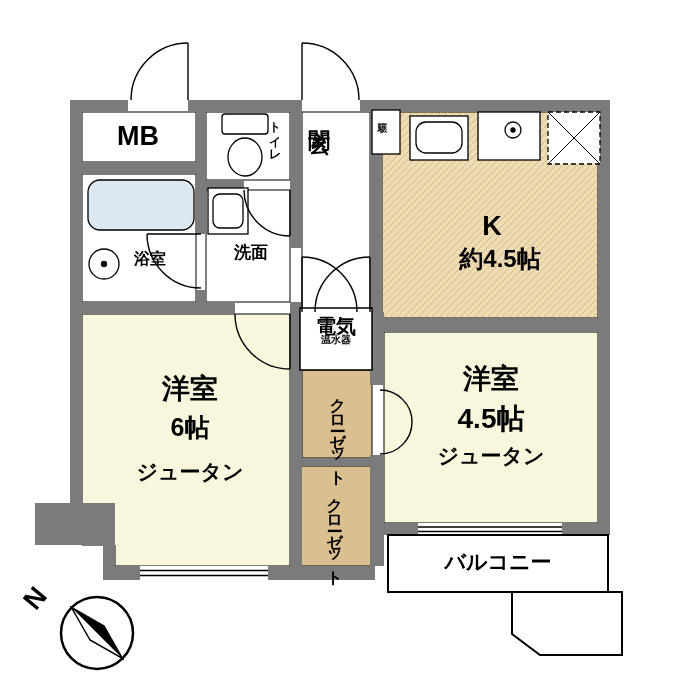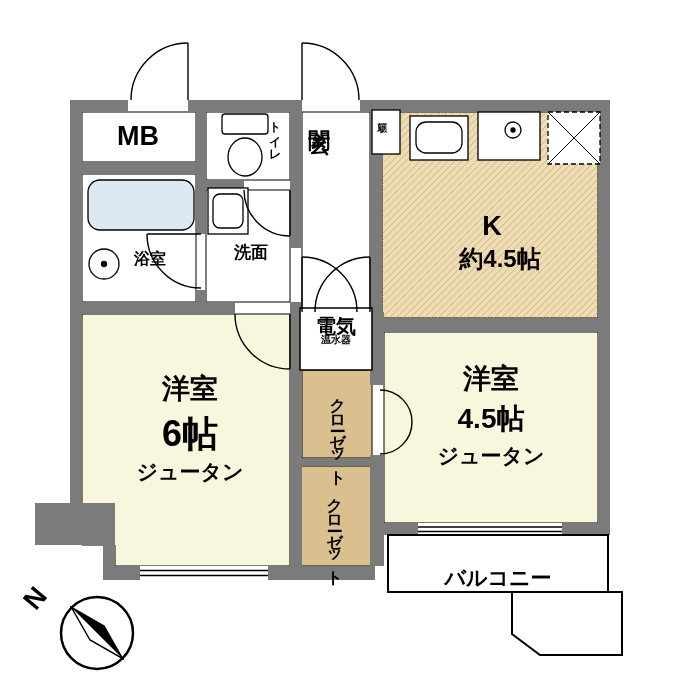--- a/index.html
+++ b/index.html
@@ -164,7 +164,7 @@
 <div class="lbl hcenter" style="left:336px;top:334px;font-size:10px;">温水器</div>
 
 <div class="lbl hcenter" style="left:190px;top:374px;font-size:28px;">洋室</div>
-<div class="lbl hcenter" style="left:190px;top:414px;font-size:36px;">6帖</div>
+<div class="lbl hcenter" style="left:190px;top:414px;font-size:25px;">6帖</div>
 <div class="lbl hcenter" style="left:190px;top:460px;font-size:21px;">ジュータン</div>
 
 <div class="lbl vert" style="left:338px;top:386px;font-size:16px;height:56px;transform:translateX(-50%);font-weight:700;">クローゼット</div>

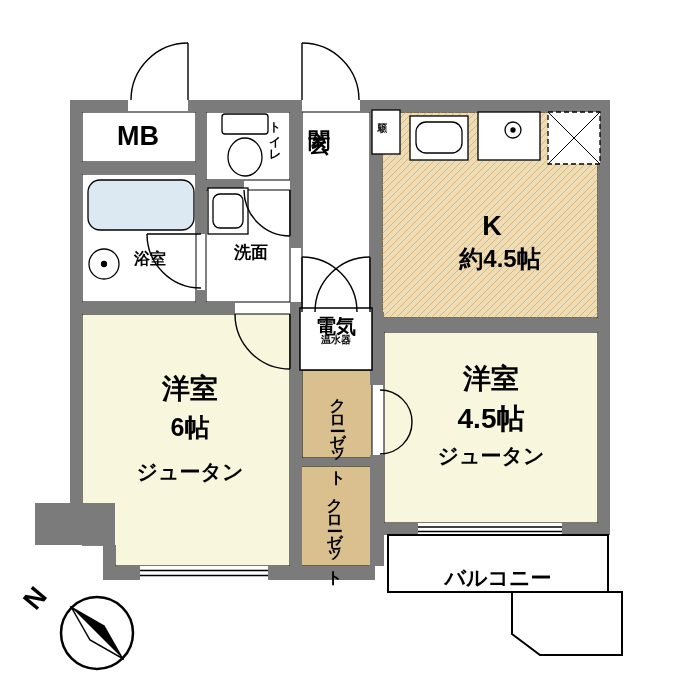--- a/index.html
+++ b/index.html
@@ -174,7 +174,7 @@
 <div class="lbl hcenter" style="left:491px;top:404px;font-size:28px;">4.5帖</div>
 <div class="lbl hcenter" style="left:491px;top:444px;font-size:21px;">ジュータン</div>
 
-<div class="lbl hcenter" style="left:498px;top:550px;font-size:21px;margin-top:16px;">バルコニー</div>
+<div class="lbl hcenter" style="left:498px;top:550px;font-size:21px;">バルコニー</div>
 
 <div class="lbl" style="left:26px;top:584px;font-size:27px;transform:rotate(-50deg);">N</div>
 

